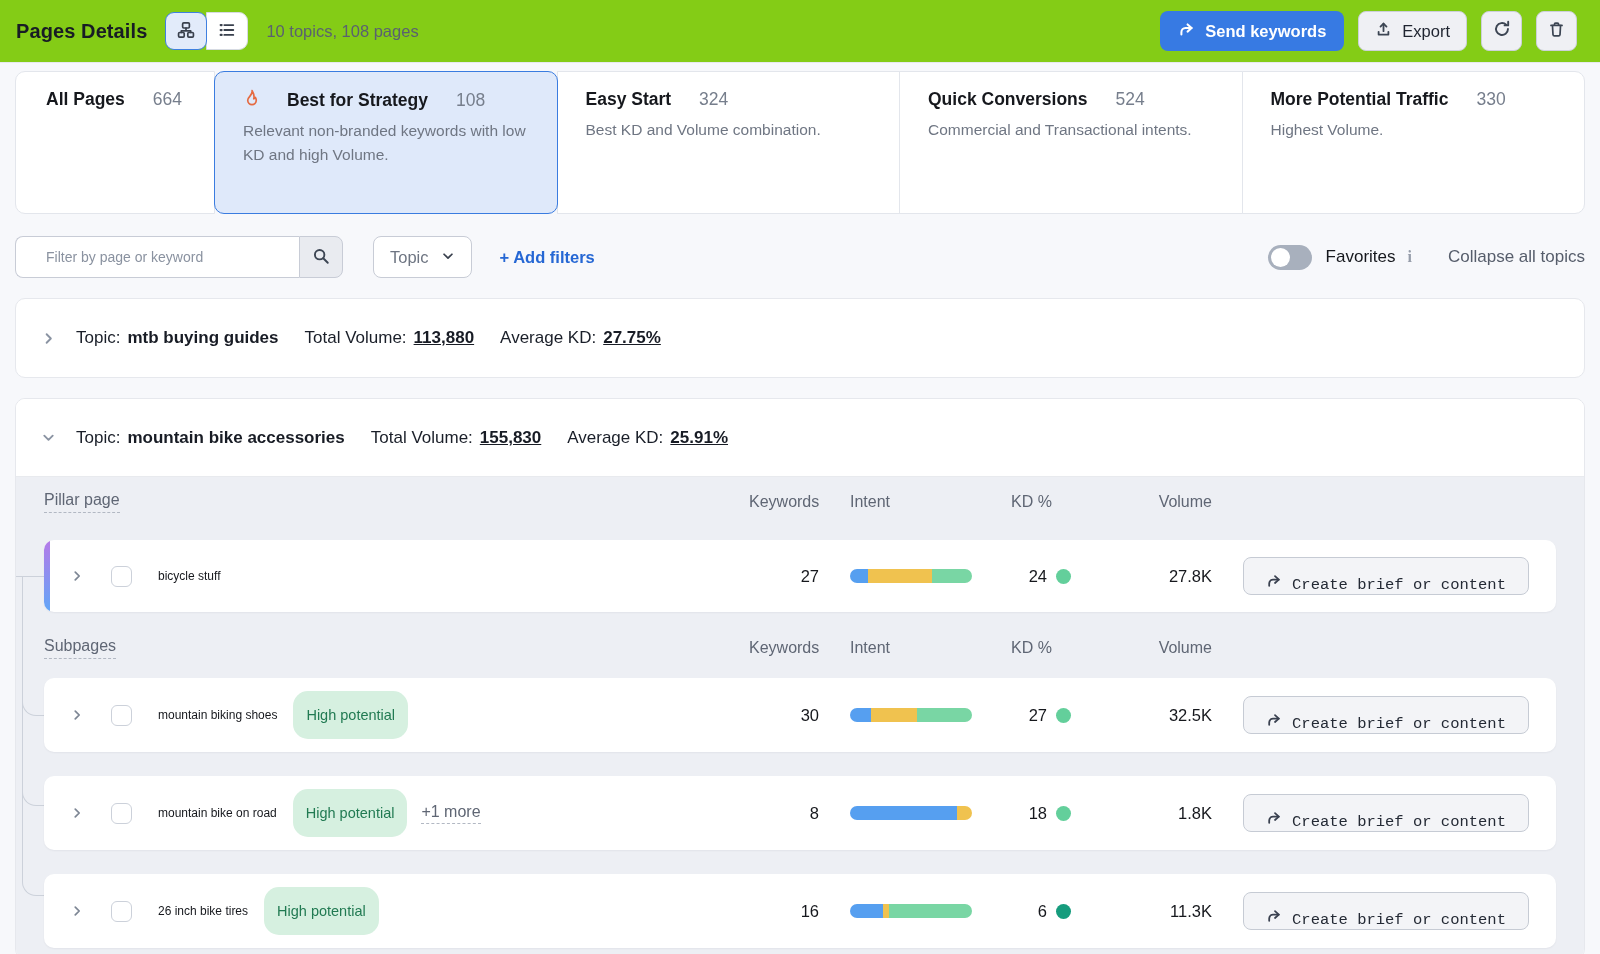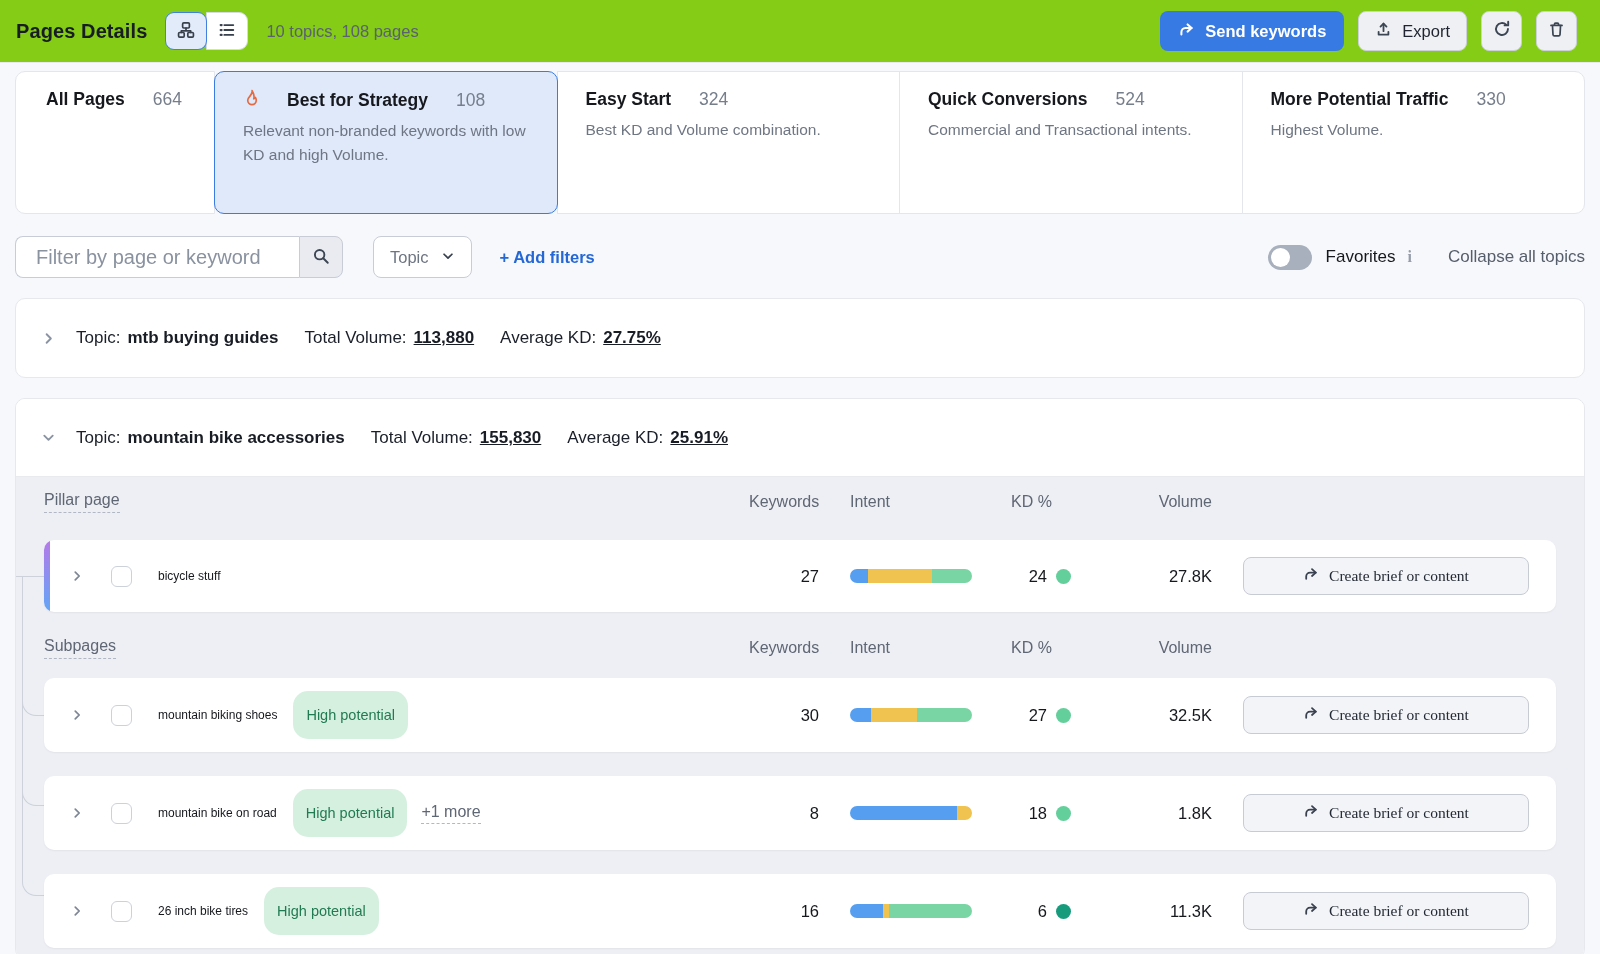--- a/index.html
+++ b/index.html
@@ -64,7 +64,7 @@
   .search-group { display:flex; height:42px; }
   .search-input {
     width:284px; height:42px; border:1px solid #c8ccd6; border-right:none; border-radius:8px 0 0 8px;
-    padding:0 20px; font-size:20px; font-family:inherit; color:#181c25; background:#fff; outline:none;
+    padding:0 30px; font-size:14px; font-family:inherit; color:#181c25; background:#fff; outline:none;
   }
   .search-input::placeholder { color:#8a92a0; }
   .search-btn {

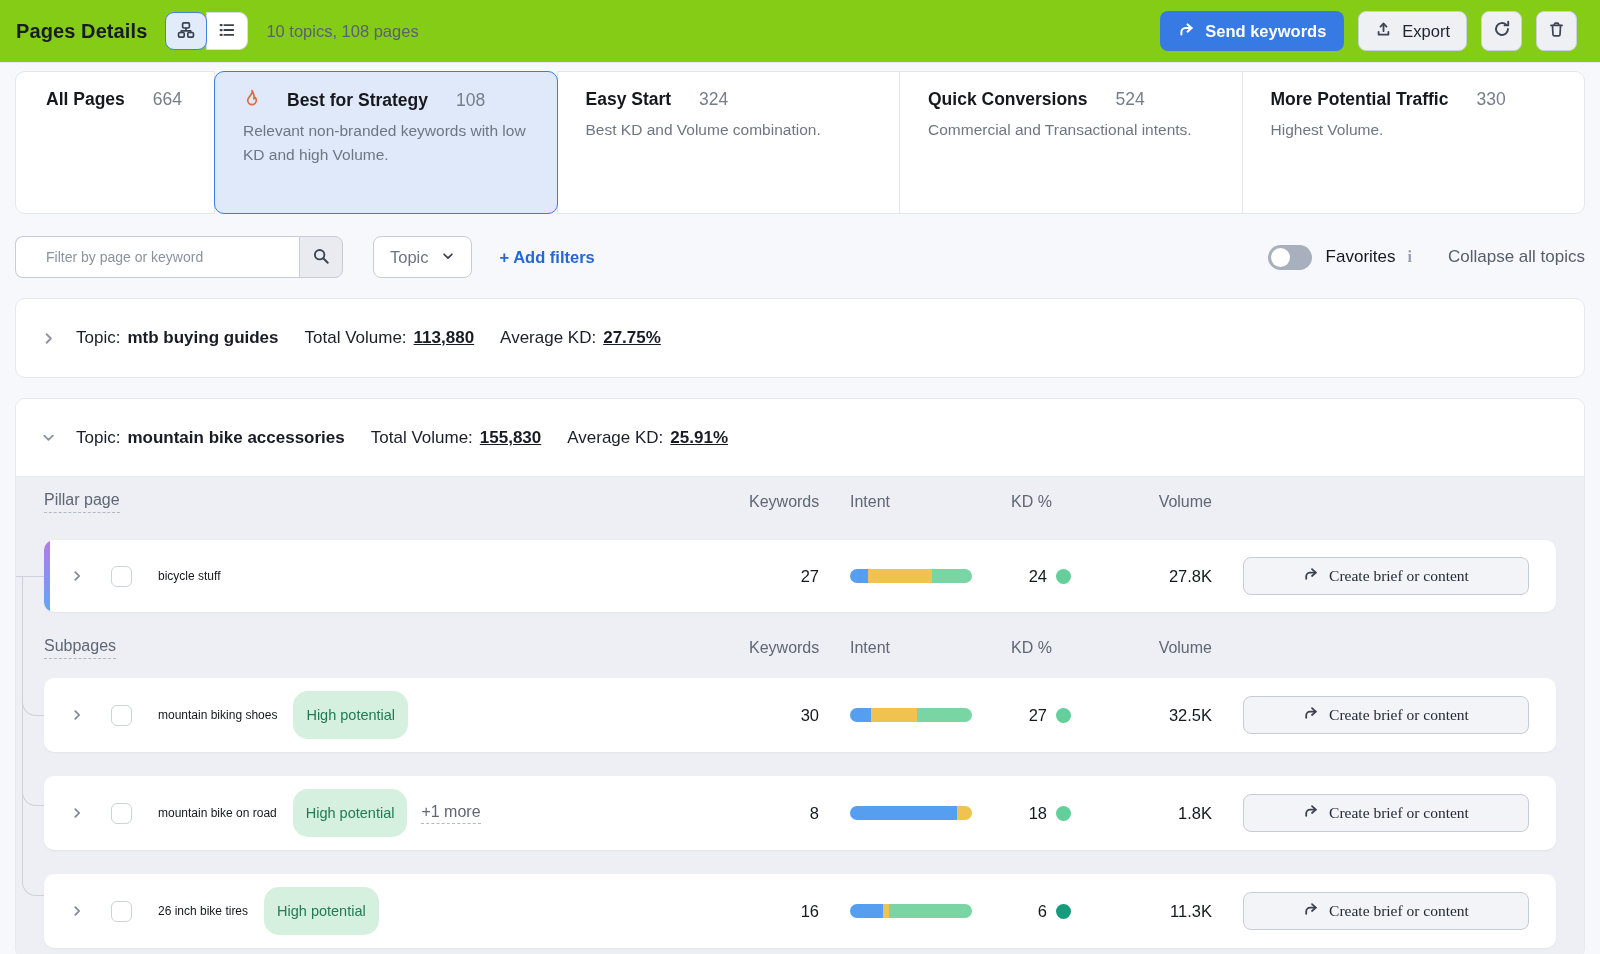--- a/index.html
+++ b/index.html
@@ -148,8 +148,8 @@
   .vol-val { text-align:right; font-size:16.5px; color:#16181d; }
   .brief-btn {
     width:100%; height:38px; background:#f3f4f7; border:1px solid #c6cbd4; border-radius:8px;
-    display:flex; align-items:center; justify-content:center; gap:10px; font-size:15.5px; color:#242a35;
-    cursor:pointer; font-family:Liberation Serif, serif;
+    display:flex; align-items:flex-end; justify-content:center; gap:10px; font-size:15.5px; color:#242a35;
+    cursor:pointer; font-family:Liberation Mono, monospace;
   }
   .brief-btn svg { stroke:#3a4150; }
 </style>

